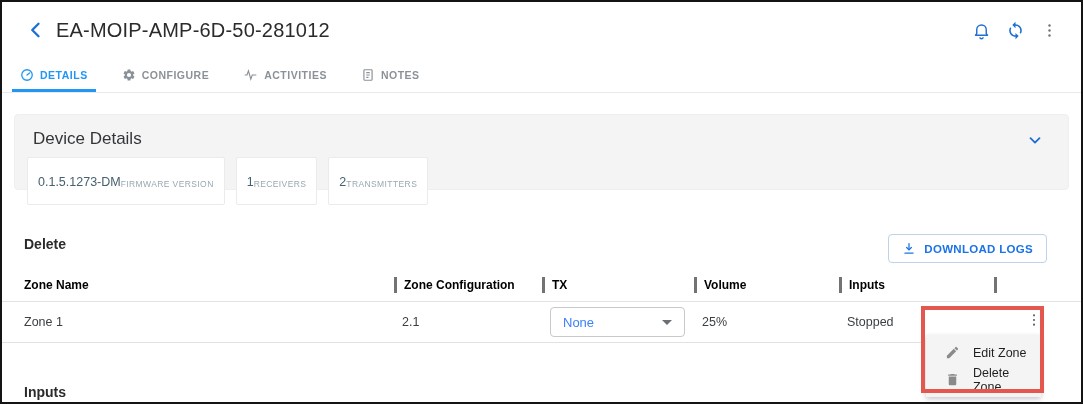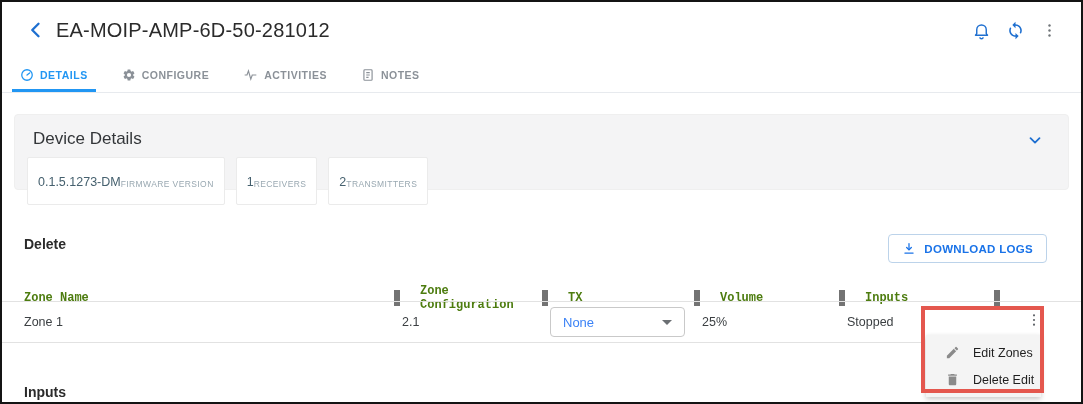--- a/index.html
+++ b/index.html
@@ -71,8 +71,8 @@
   
   .thead { position: absolute; top: 272px; left: 0; right: 0; height: 21px; }
   .th {
-    position: absolute; top: 16px; height: 16px; display: flex; align-items: center;
-    font-size: 12px; font-weight: bold; color: #4d7c0f; font-family: Liberation Mono, monospace;
+    position: absolute; top: 3px; height: 16px; display: flex; align-items: center;
+    font-size: 12px; font-weight: bold; color: #000000;
   }
   .th.sep { border-left: 6px solid #737373; padding-left: 20px; }
   .header-divider { position: absolute; top: 299px; left: 0; right: 0; height: 1px; background: #e2e2e2; }

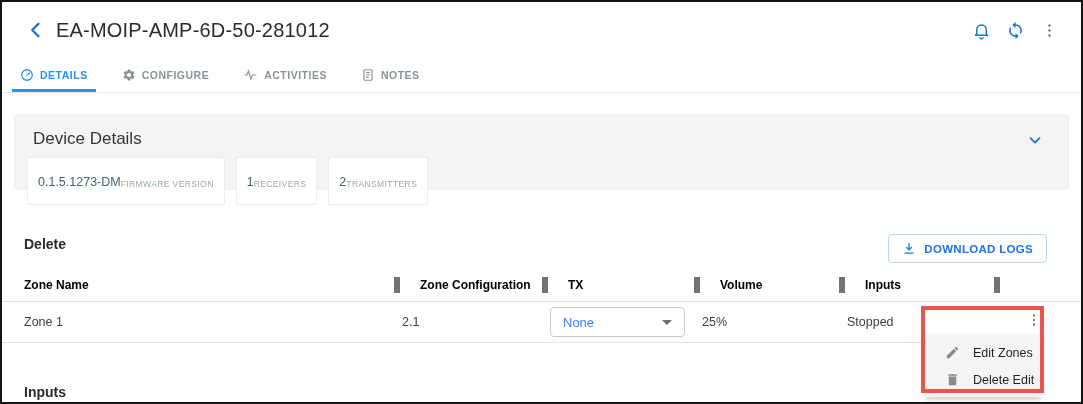--- a/index.html
+++ b/index.html
@@ -74,7 +74,7 @@
     position: absolute; top: 3px; height: 16px; display: flex; align-items: center;
     font-size: 12px; font-weight: bold; color: #000000;
   }
-  .th.sep { border-left: 6px solid #737373; padding-left: 20px; }
+  .th.sep { border-left: 3px solid #737373; padding-left: 7px; }
   .header-divider { position: absolute; top: 299px; left: 0; right: 0; height: 1px; background: #e2e2e2; }
   .trow { position: absolute; top: 300px; left: 0; right: 0; height: 40px; }
   .td {

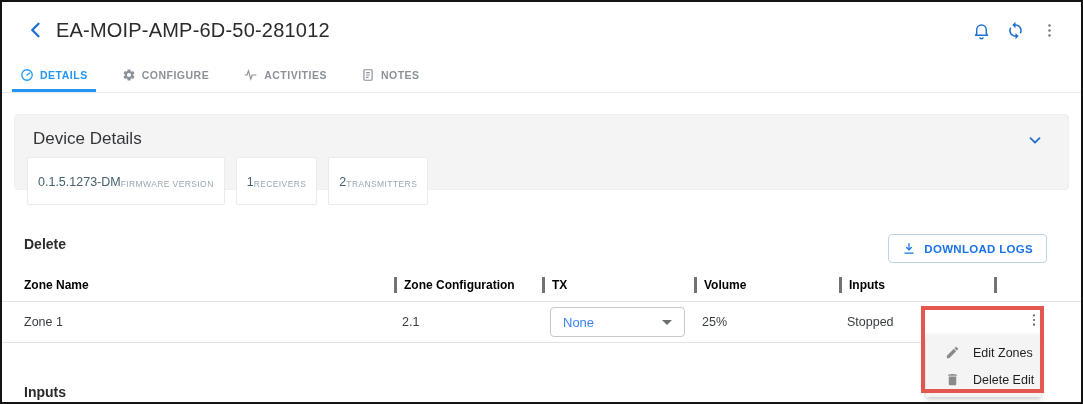--- a/index.html
+++ b/index.html
@@ -279,7 +279,7 @@
             <path d="M3 17.25V21h3.75L17.81 9.94l-3.75-3.75L3 17.25zM20.71 7.04a.996.996 0 0 0 0-1.41l-2.34-2.34a.996.996 0 0 0-1.41 0l-1.83 1.83 3.75 3.75 1.83-1.83z"></path>
           </svg>
       </span>
-      <span class="mi-label">Edit Zones</span>
+      <span class="mi-label">Edit Zone</span>
     </div>
     <div class="ctx-item">
       <span class="mi-ic">

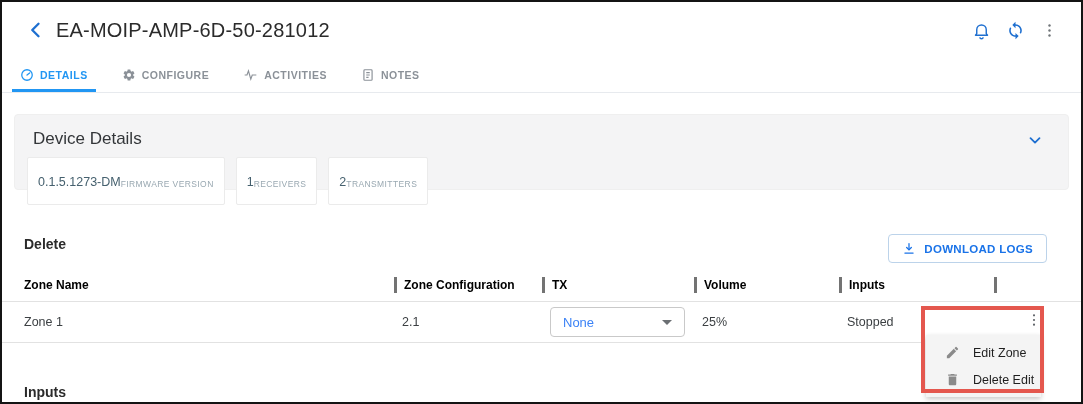--- a/index.html
+++ b/index.html
@@ -287,7 +287,7 @@
             <path d="M6 19c0 1.1.9 2 2 2h8c1.1 0 2-.9 2-2V7H6v12zM19 4h-3.5l-1-1h-5l-1 1H5v2h14V4z"></path>
           </svg>
       </span>
-      <span class="mi-label">Delete Edit</span>
+      <span class="mi-label">Delete Zone</span>
     </div>
   </div>
 

